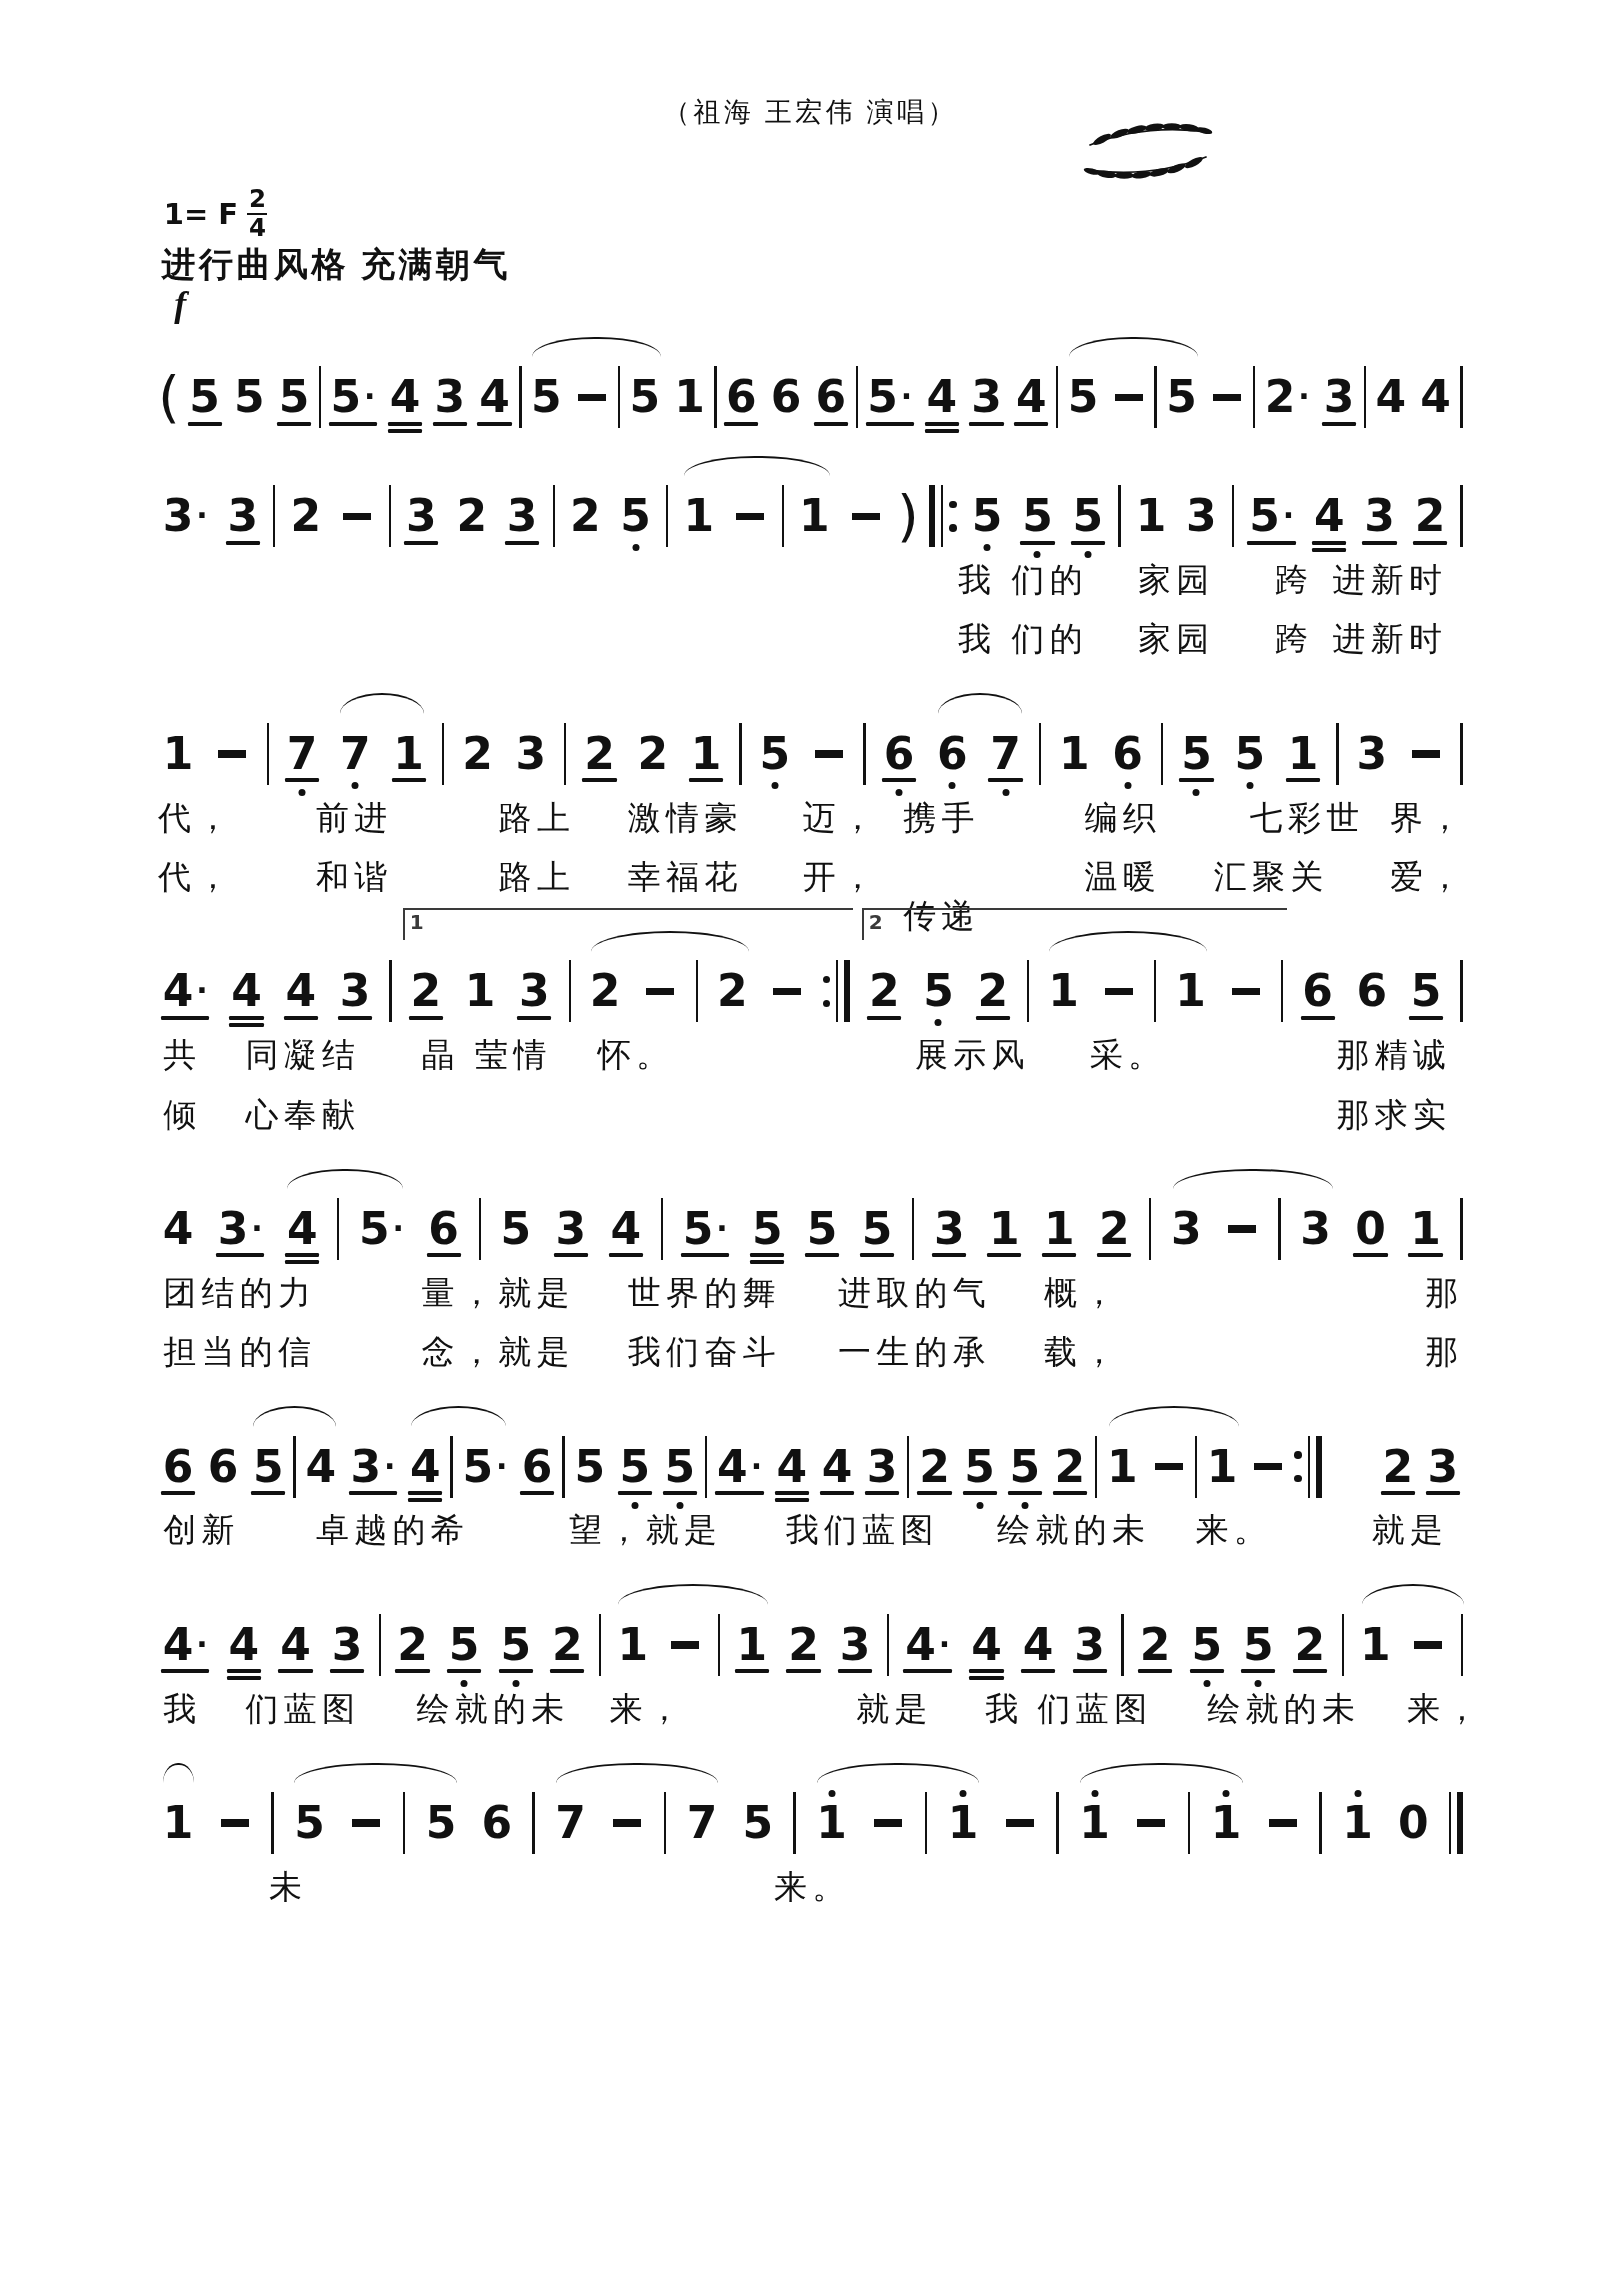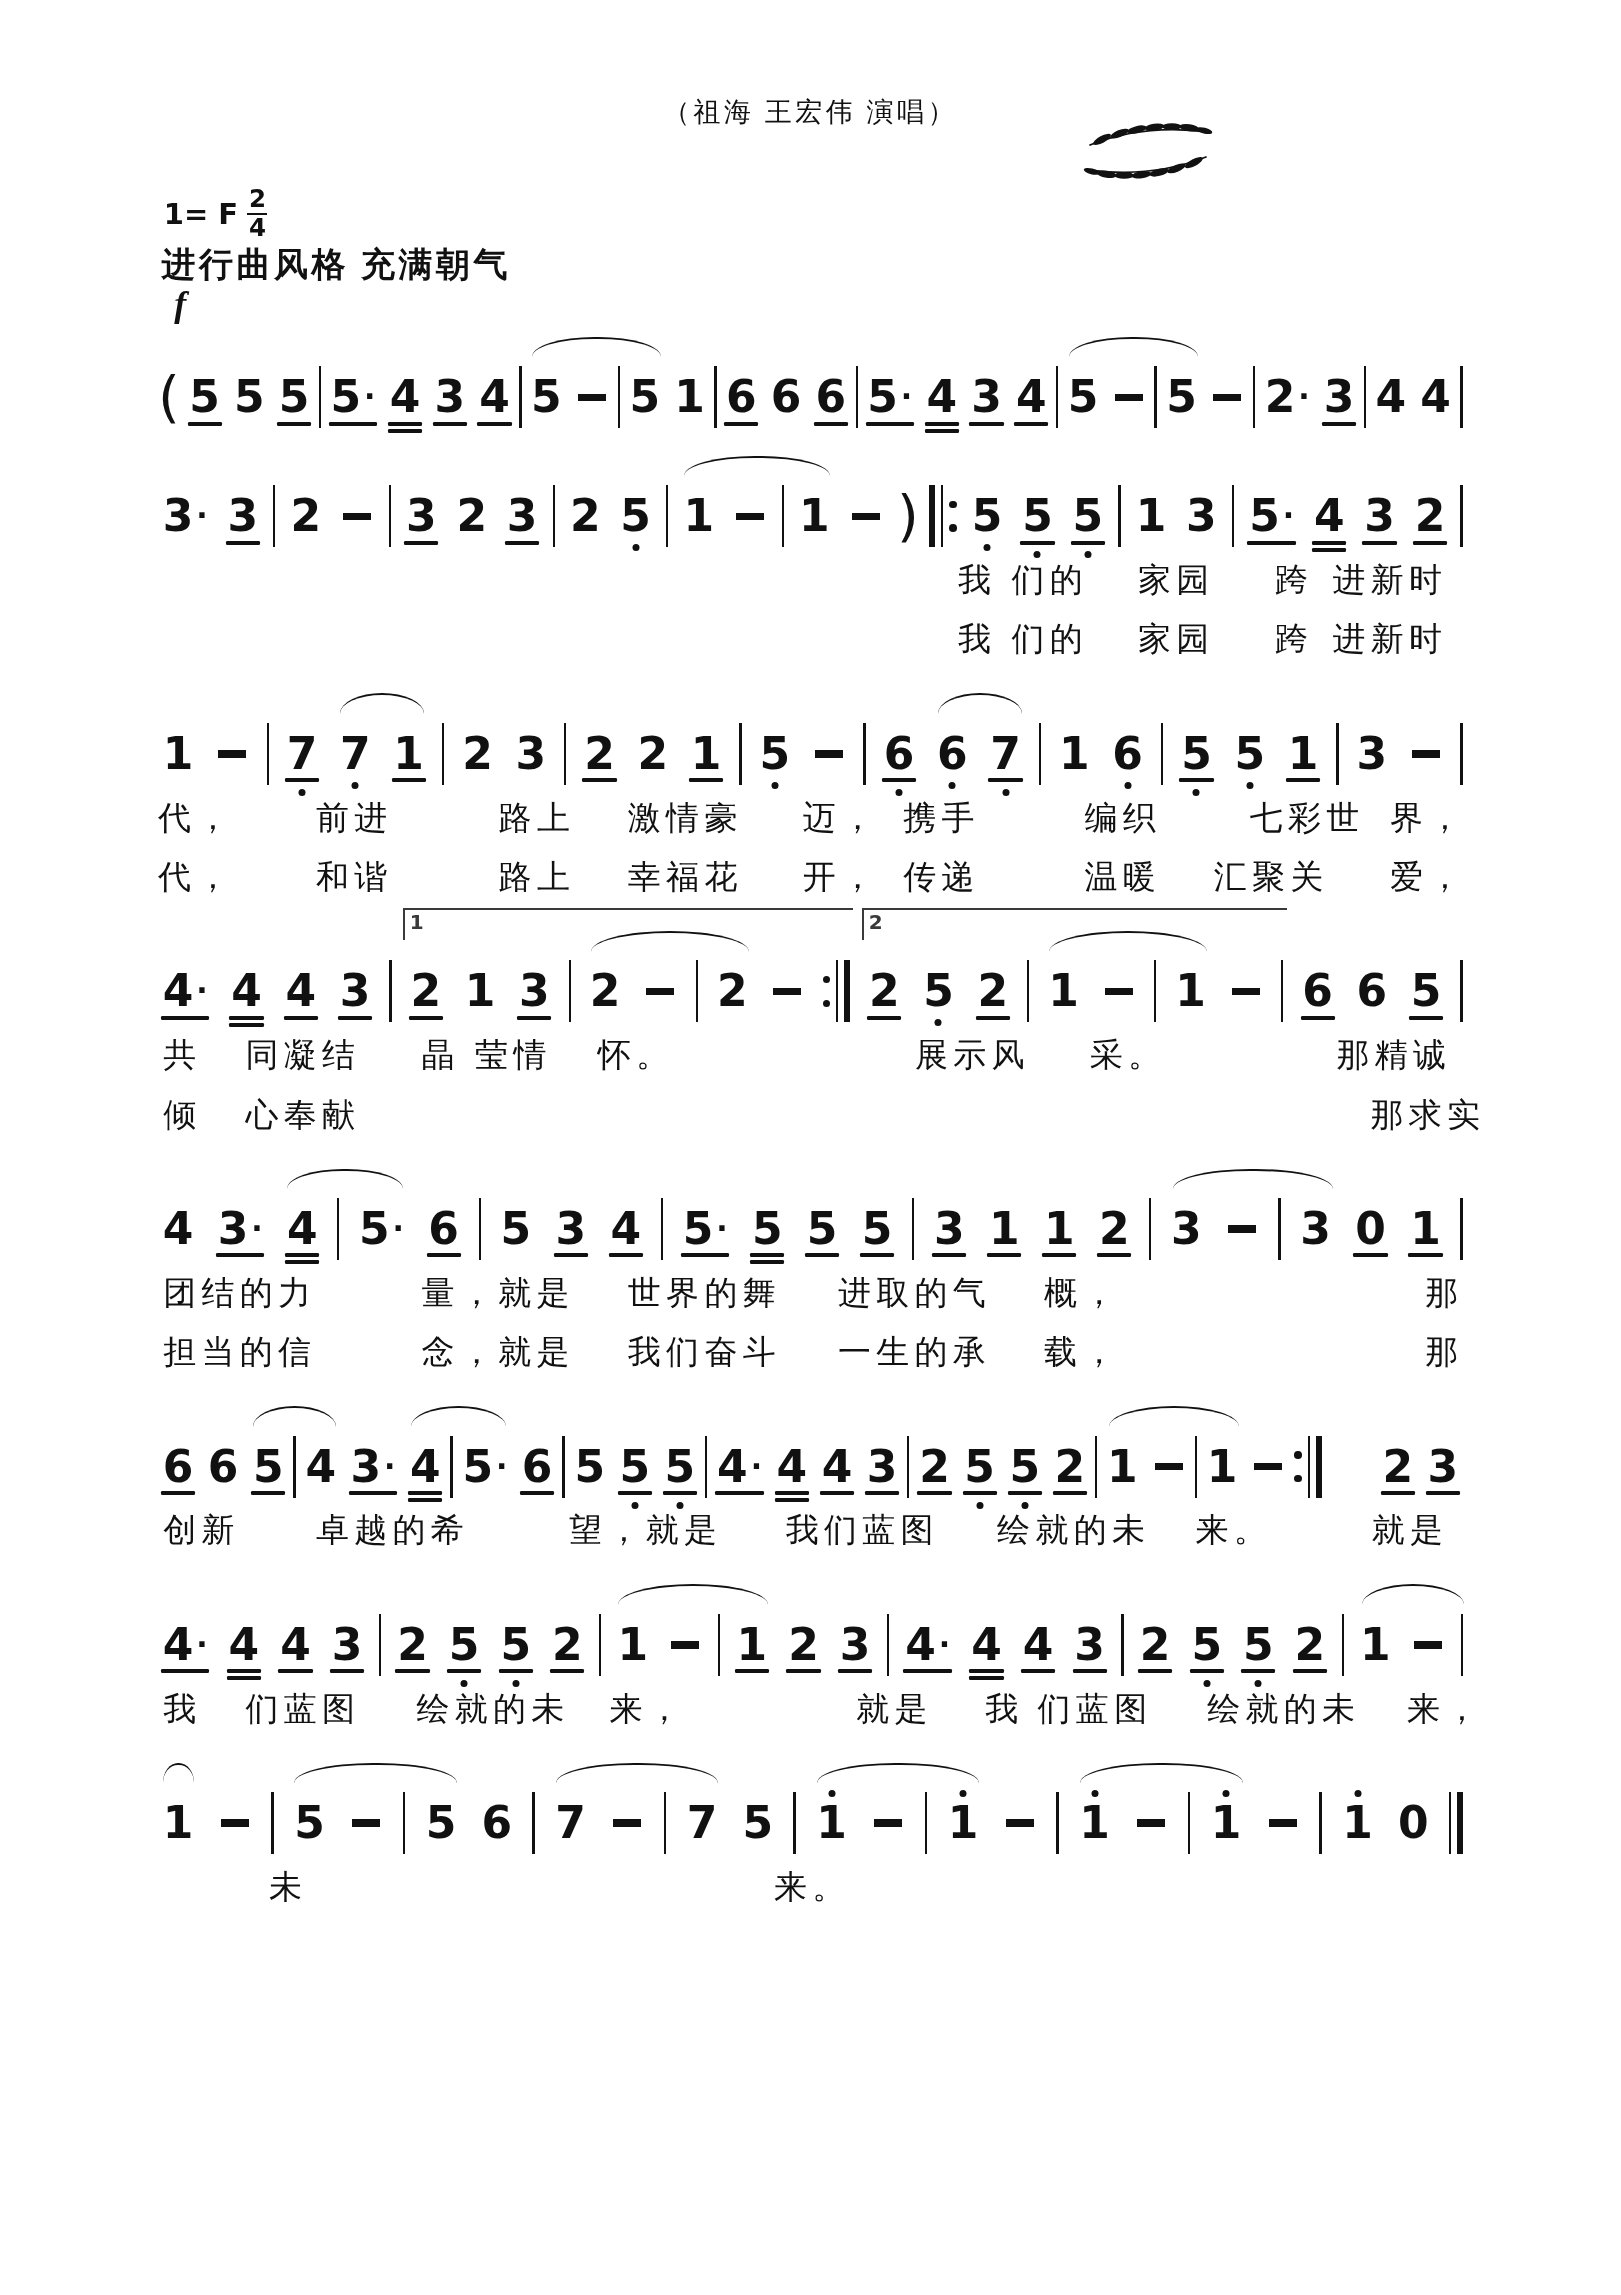--- a/index.html
+++ b/index.html
@@ -436,7 +436,7 @@
           <span style="left: 26.1%;">路上</span>
           <span style="left: 36%;">幸福花</span>
           <span style="left: 49.4%;">开，</span>
-          <span style="left: 57.1%;">传递</span>
+          <span style="left: 57.1%; margin-top: 39px;">传递</span>
           <span style="left: 71%;">温暖</span>
           <span style="left: 80.9%; font-family: Liberation Serif, serif;">汇聚关</span>
           <span style="left: 94.4%;">爱，</span>

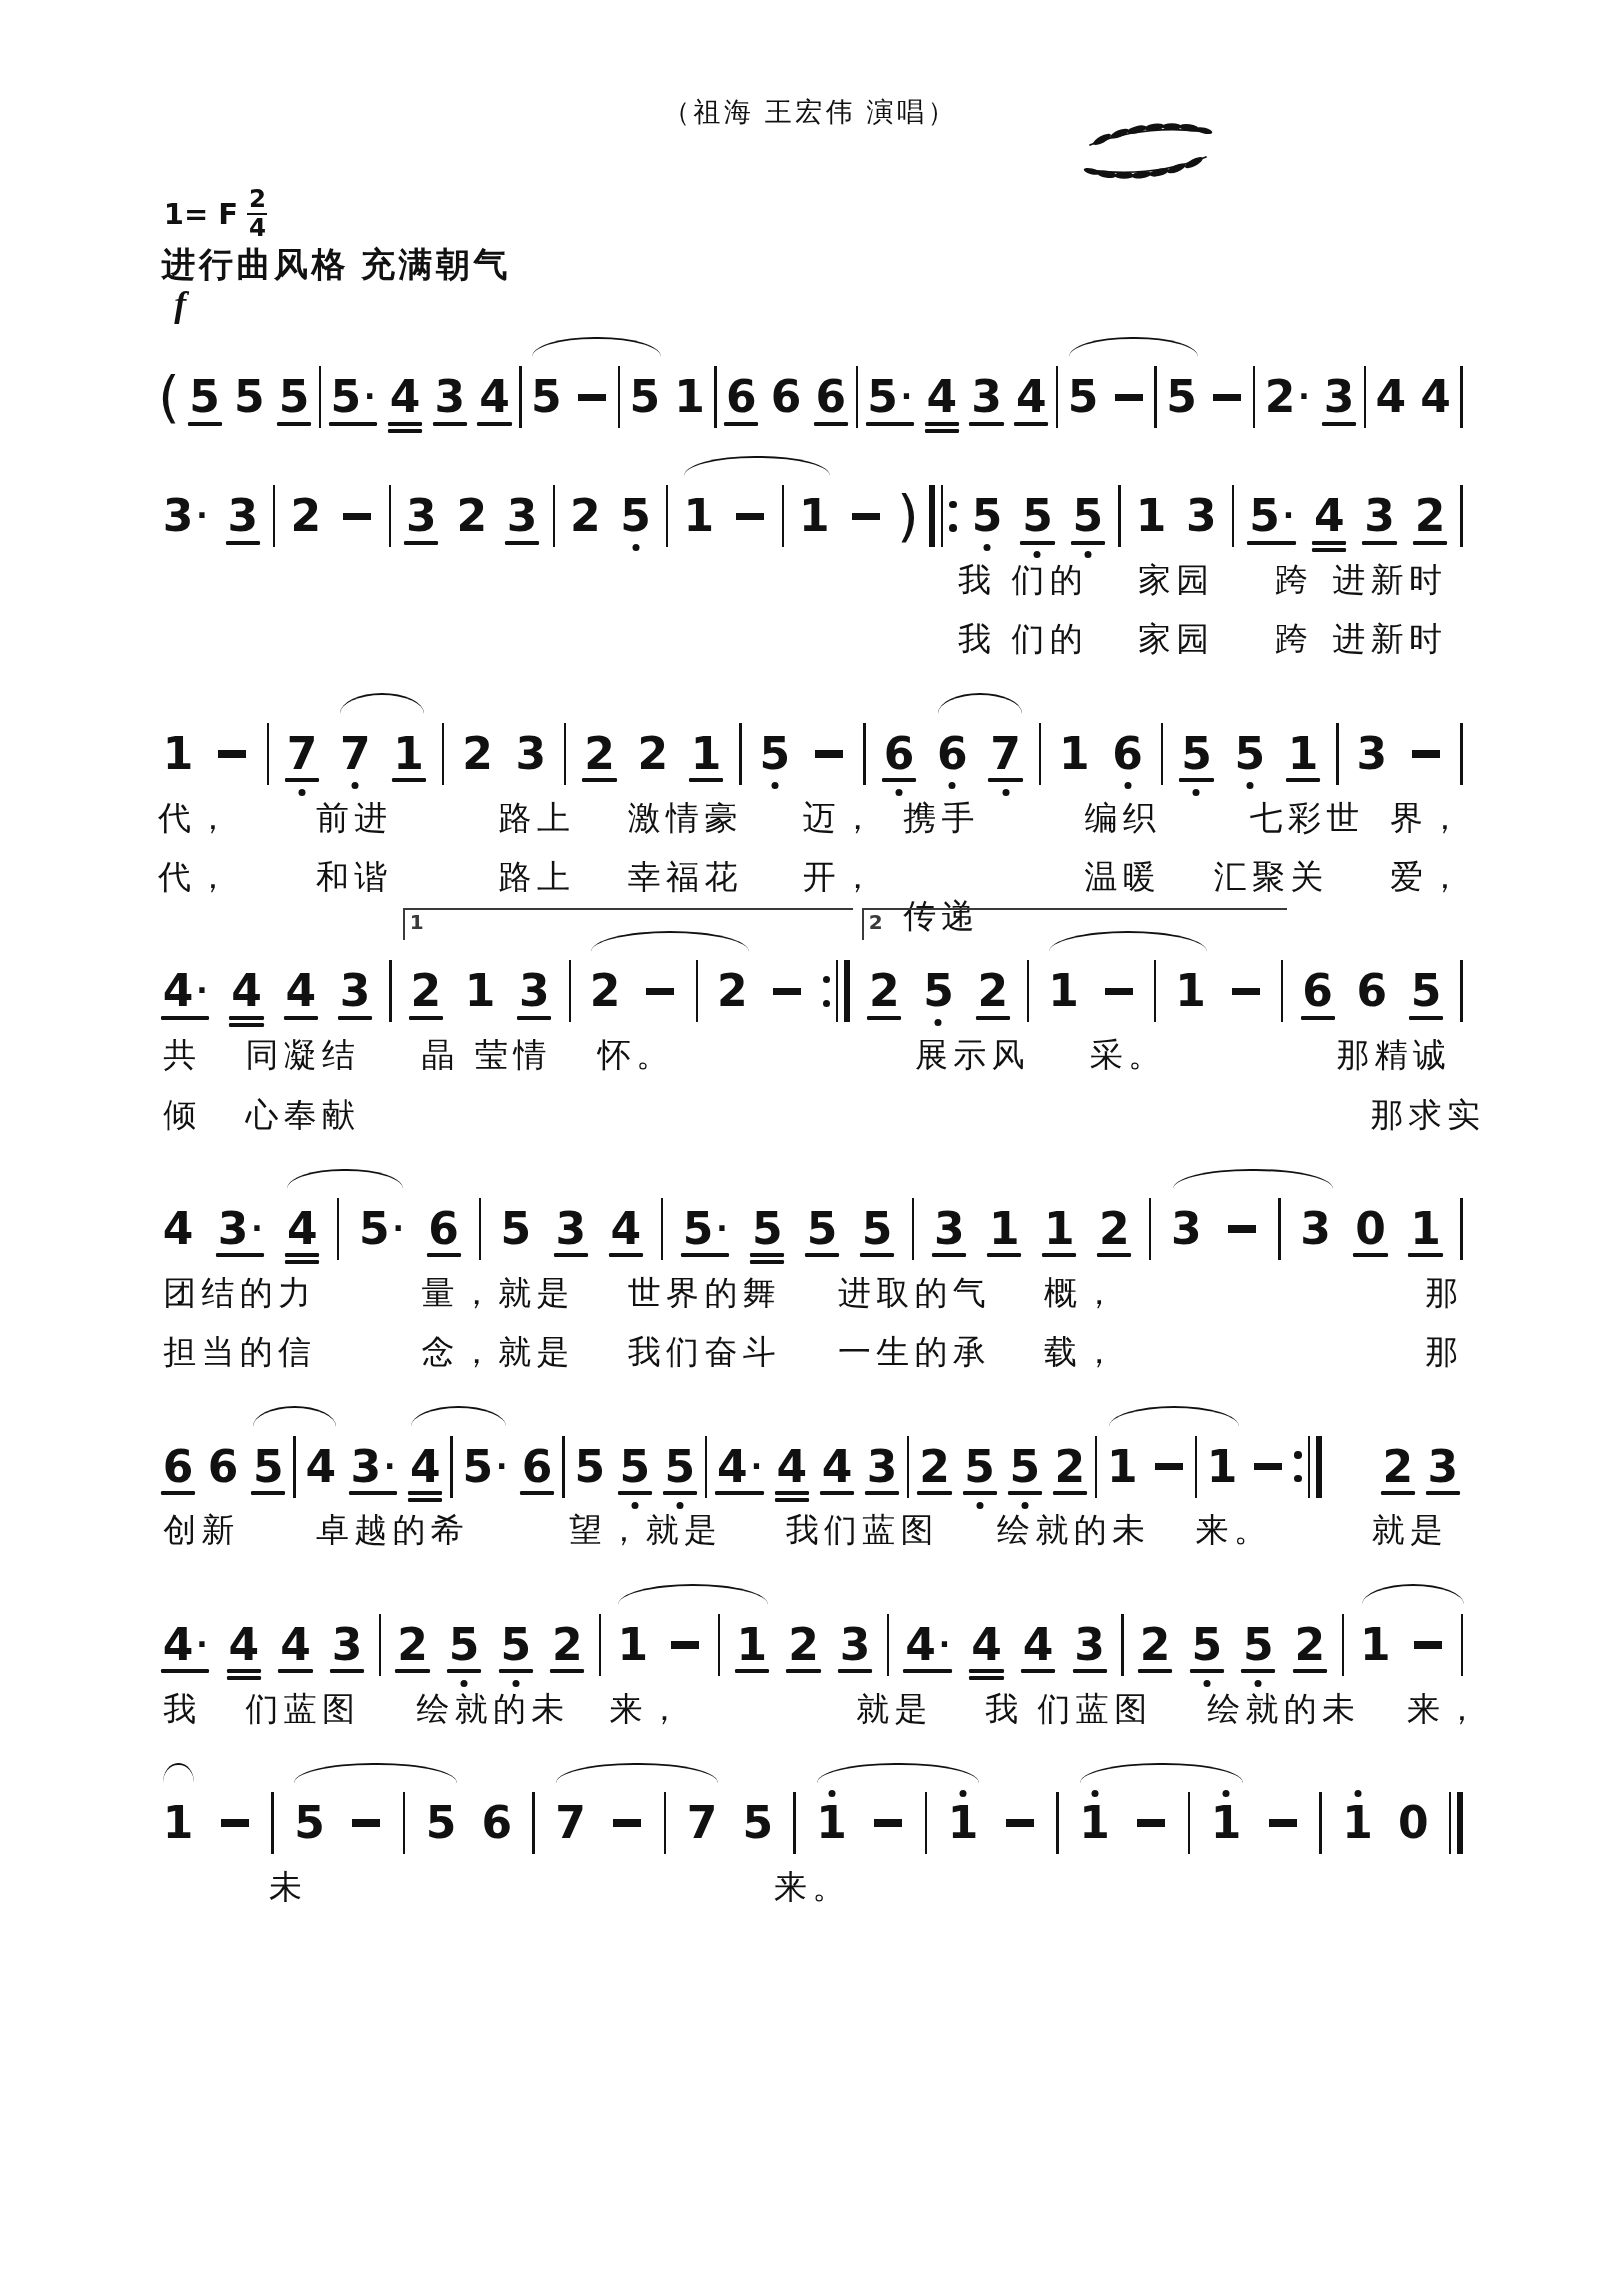--- a/index.html
+++ b/index.html
@@ -553,7 +553,7 @@
         <div class="lyrics">
           <span style="left: 0.4%;">倾</span>
           <span style="left: 6.7%;">心奉献</span>
-          <span style="left: 90.3%; margin-left: 34px;">那求实</span>
+          <span style="left: 90.3%;">那求实</span>
         </div>
       </div>
       <div class="system">

